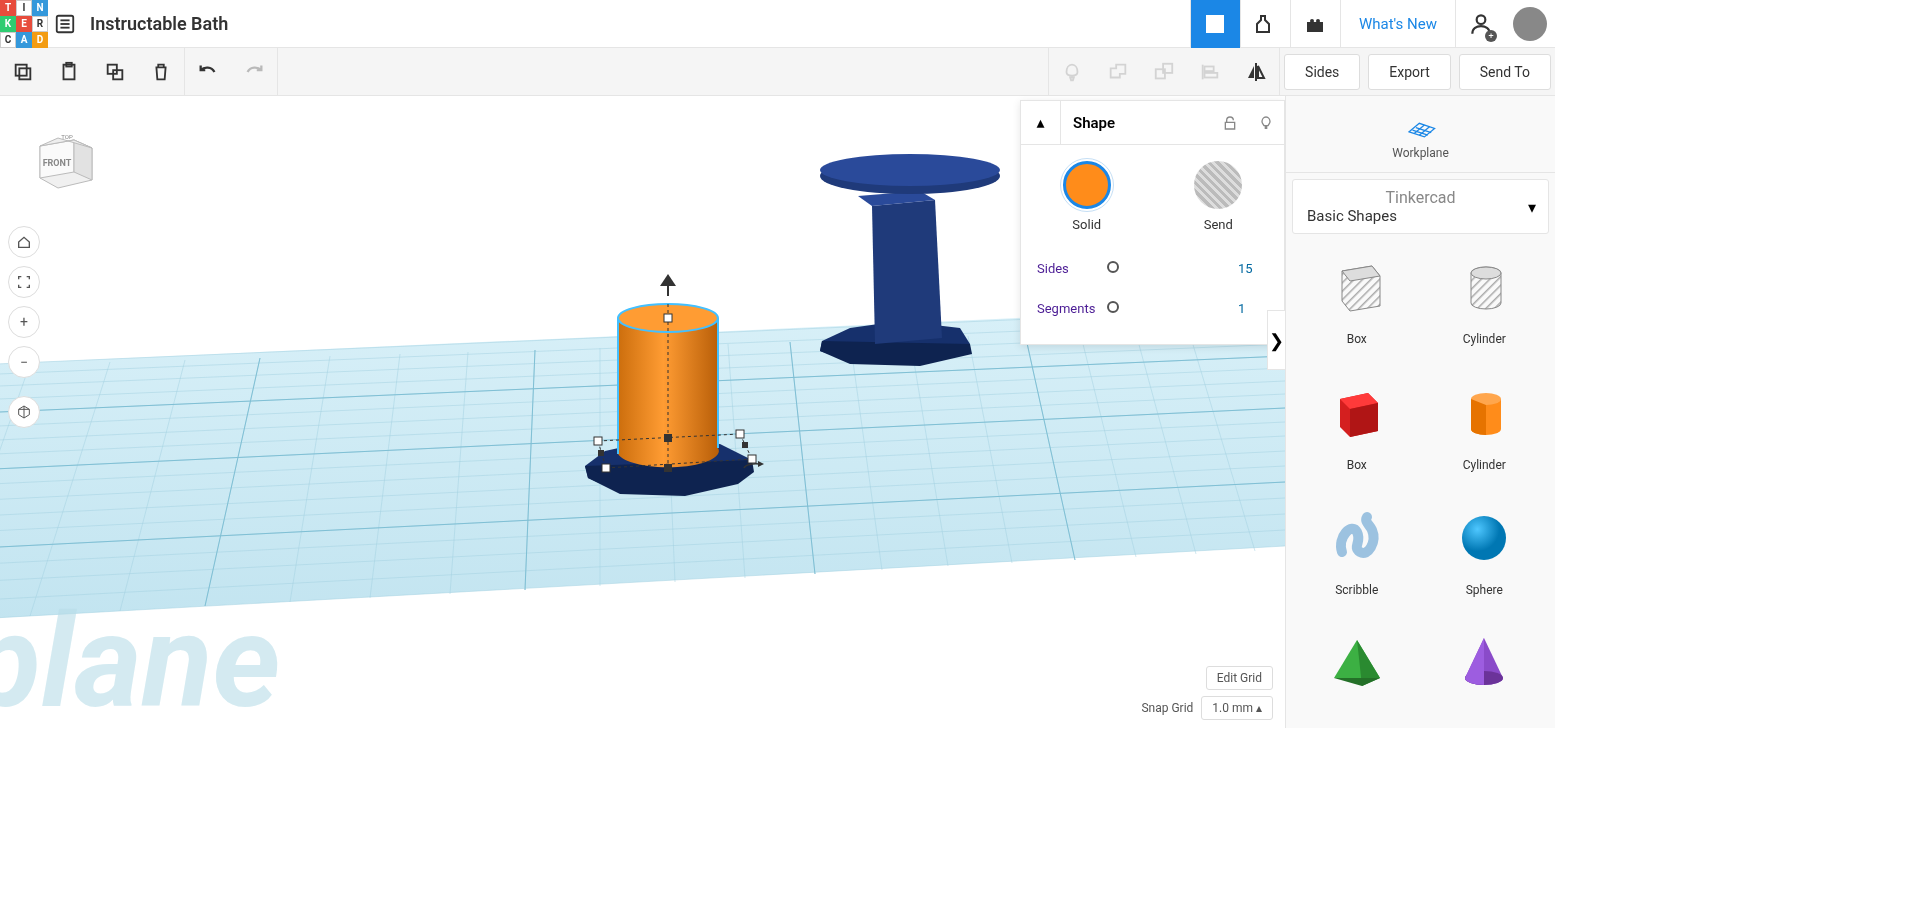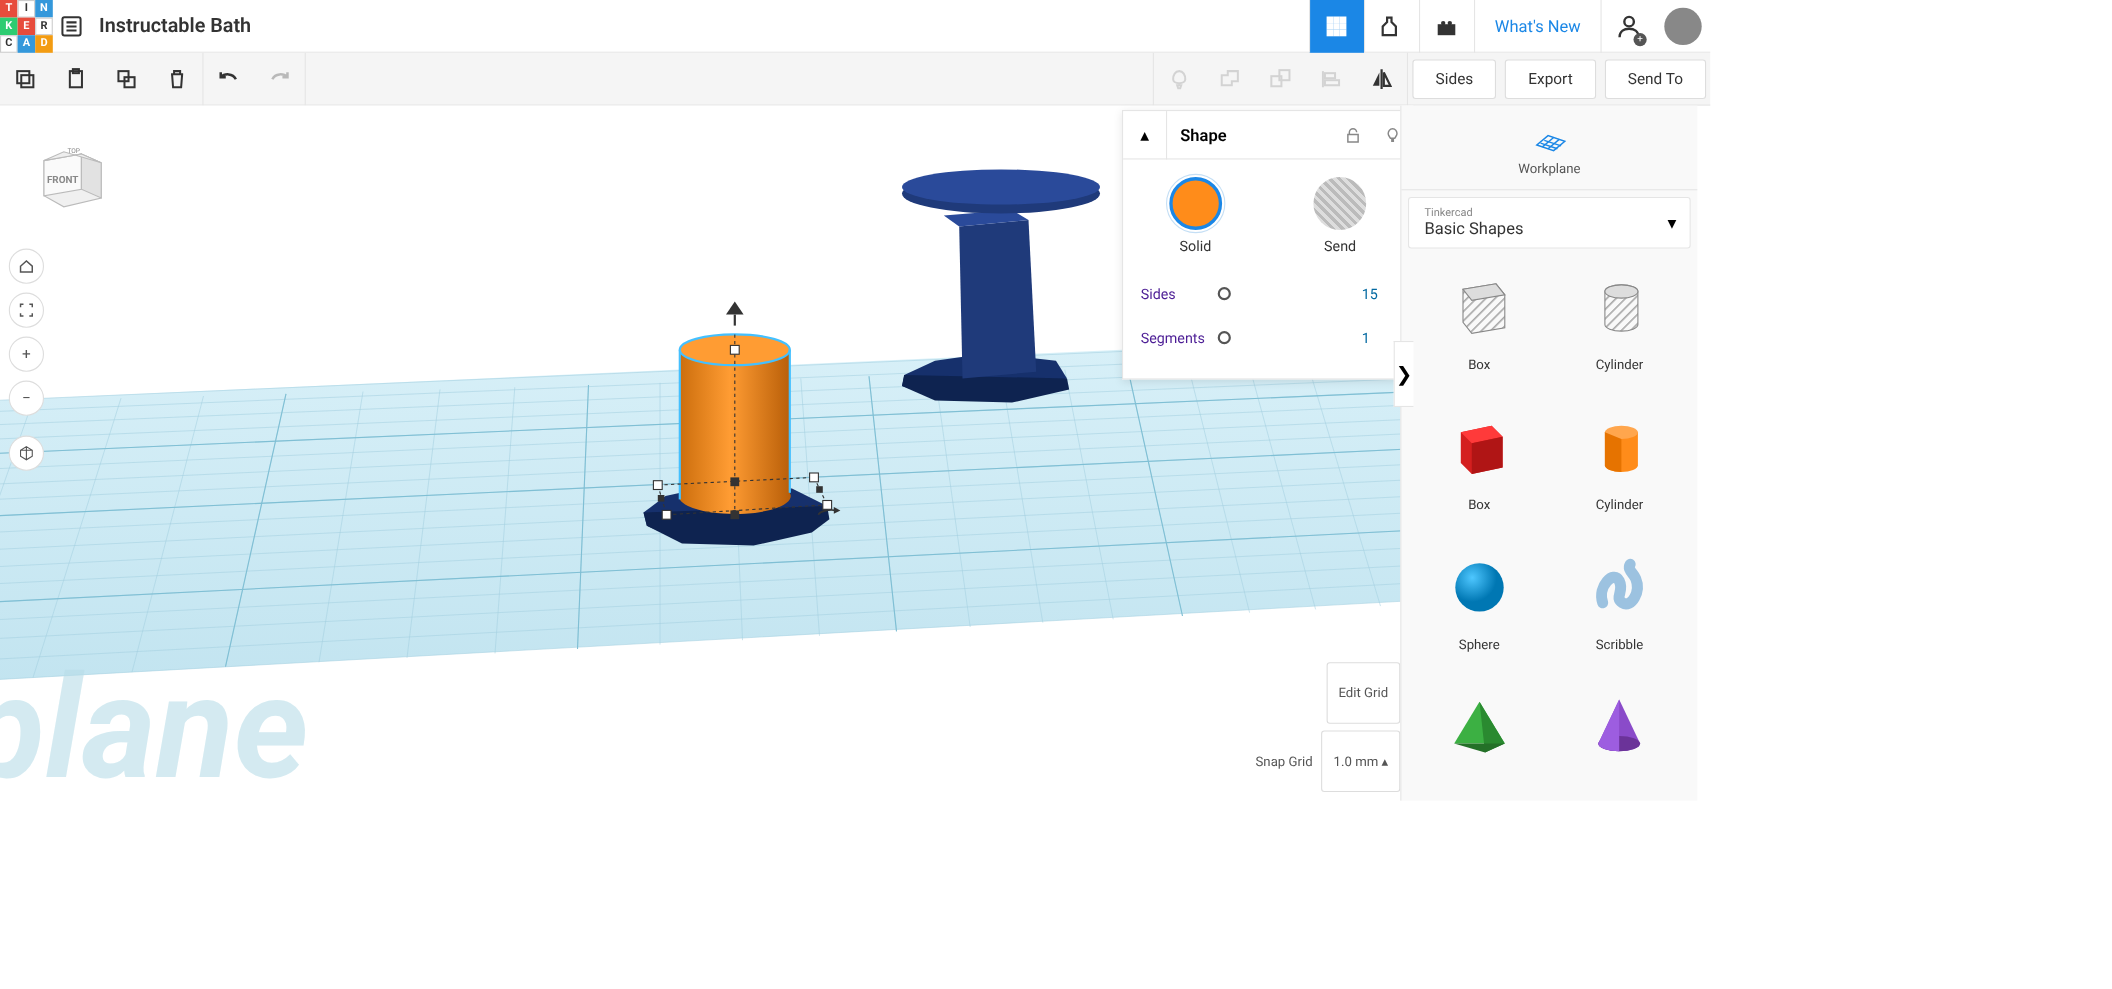--- a/index.html
+++ b/index.html
@@ -56,7 +56,7 @@
 .param-value { width: 30px; text-align: left; color: #0369a1; }
 
 
-.sidebar { position: absolute; top: 96px; right: 12px; width: 270px; bottom: 0; background: #f9f9f9; border-left: 1px solid #e5e5e5; display: flex; flex-direction: column; }
+.sidebar { position: absolute; top: 96px; right: 0; width: 270px; bottom: 0; background: #f9f9f9; border-left: 1px solid #e5e5e5; display: flex; flex-direction: column; }
 .sidebar-top { display: flex; border-bottom: 1px solid #e5e5e5; }
 .sidebar-topitem { flex: 1; text-align: center; padding: 12px 0; cursor: pointer; }
 .sidebar-topitem-label { font-size: 12px; color: #555; margin-top: 4px; }

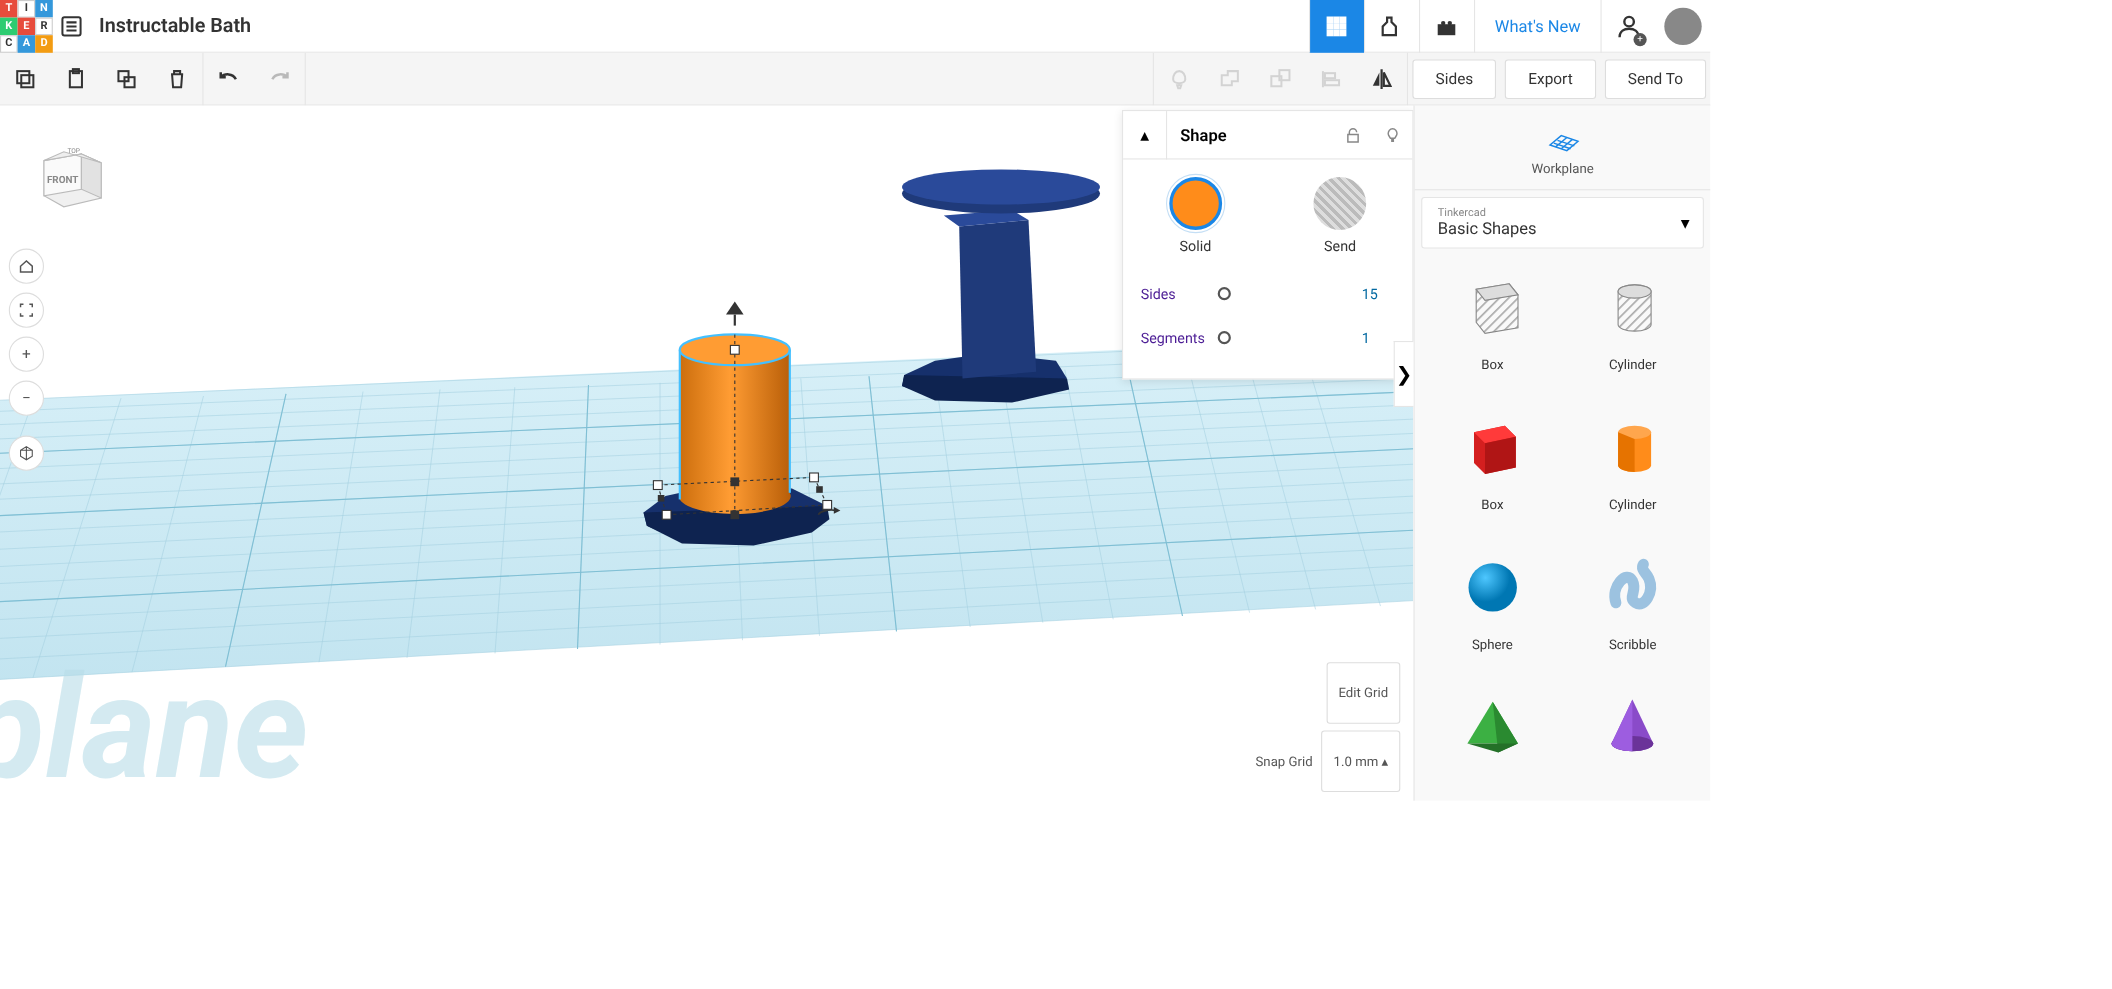--- a/index.html
+++ b/index.html
@@ -61,7 +61,7 @@
 .sidebar-topitem { flex: 1; text-align: center; padding: 12px 0; cursor: pointer; }
 .sidebar-topitem-label { font-size: 12px; color: #555; margin-top: 4px; }
 .category-select { padding: 8px 14px; border-bottom: 1px solid #e5e5e5; cursor: pointer; position: relative; margin: 6px 6px 0 6px; border: 1px solid #e5e5e5; border-radius: 3px; background: #fff; }
-.category-sub { font-size: 10px; color: #888; }
+.category-sub { font-size: 16px; color: #888; text-align: center; }
 .category-main { font-size: 15px; color: #333; }
 .category-caret { position: absolute; right: 12px; top: 50%; transform: translateY(-50%); }
 .shapes-grid { flex: 1; overflow-y: auto; display: grid; grid-template-columns: 1fr 1fr; gap: 6px; padding: 6px 10px; }

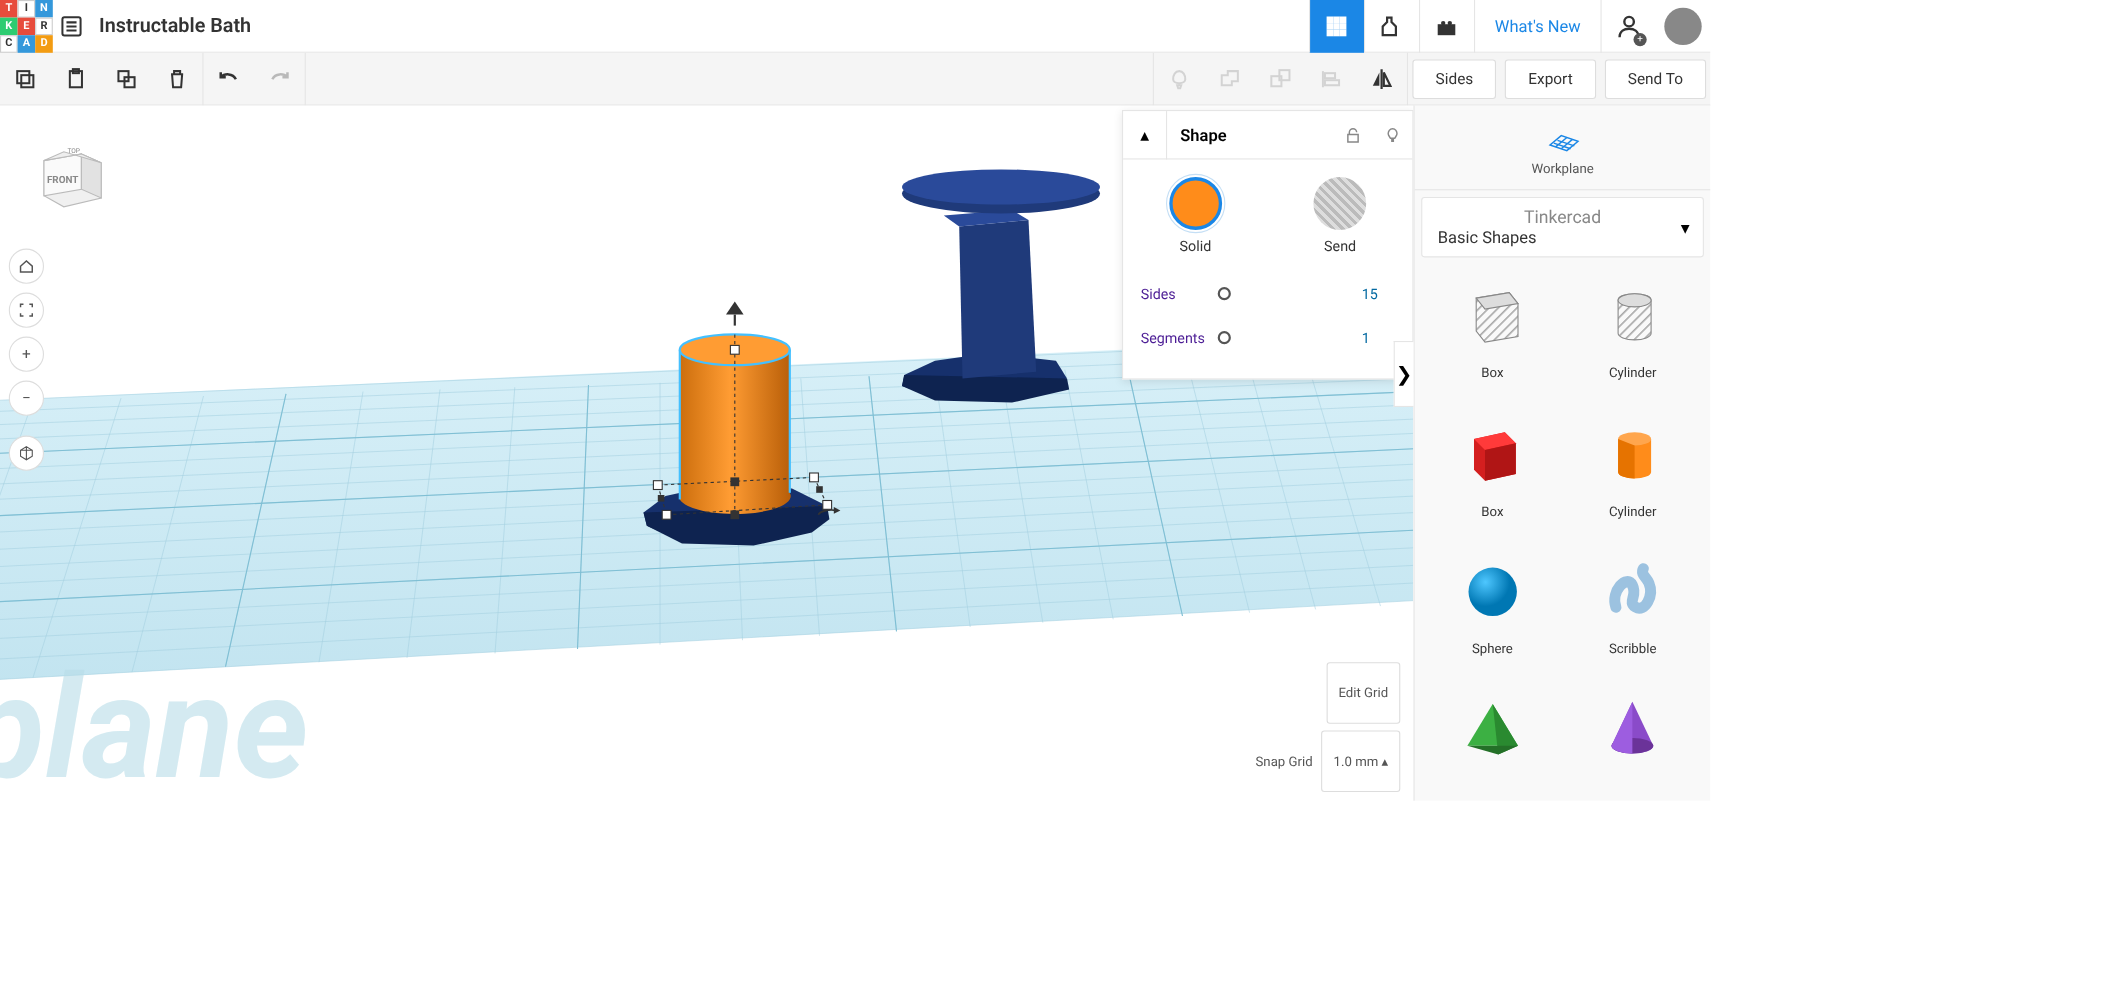--- a/index.html
+++ b/index.html
@@ -481,6 +481,14 @@
     <div class="shape-item">
       <div class="shape-thumb">
           <svg width="70" height="70" viewBox="0 0 70 70">
+            <path d="M20 50 C15 35 30 20 35 30 C40 40 30 45 38 50 C46 55 55 40 50 28 C48 23 42 20 45 15" fill="none" stroke="#9cc2e0" stroke-width="10" stroke-linecap="round"></path>
+          </svg>
+        </div>
+      <div class="shape-item-label">Scribble</div>
+    </div>
+    <div class="shape-item">
+      <div class="shape-thumb">
+          <svg width="70" height="70" viewBox="0 0 70 70">
             <defs>
               <radialGradient id="sphg" cx="0.35" cy="0.3">
                 <stop offset="0%" stop-color="#4ec7ff"></stop>
@@ -495,14 +503,6 @@
     <div class="shape-item">
       <div class="shape-thumb">
           <svg width="70" height="70" viewBox="0 0 70 70">
-            <path d="M20 50 C15 35 30 20 35 30 C40 40 30 45 38 50 C46 55 55 40 50 28 C48 23 42 20 45 15" fill="none" stroke="#9cc2e0" stroke-width="10" stroke-linecap="round"></path>
-          </svg>
-        </div>
-      <div class="shape-item-label">Scribble</div>
-    </div>
-    <div class="shape-item">
-      <div class="shape-thumb">
-          <svg width="70" height="70" viewBox="0 0 70 70">
             <polygon points="35,12 58,50 12,50" fill="#3cb043"></polygon>
             <polygon points="35,12 58,50 40,58 35,12" fill="#2a8a30"></polygon>
             <polygon points="12,50 40,58 58,50" fill="#247028"></polygon>

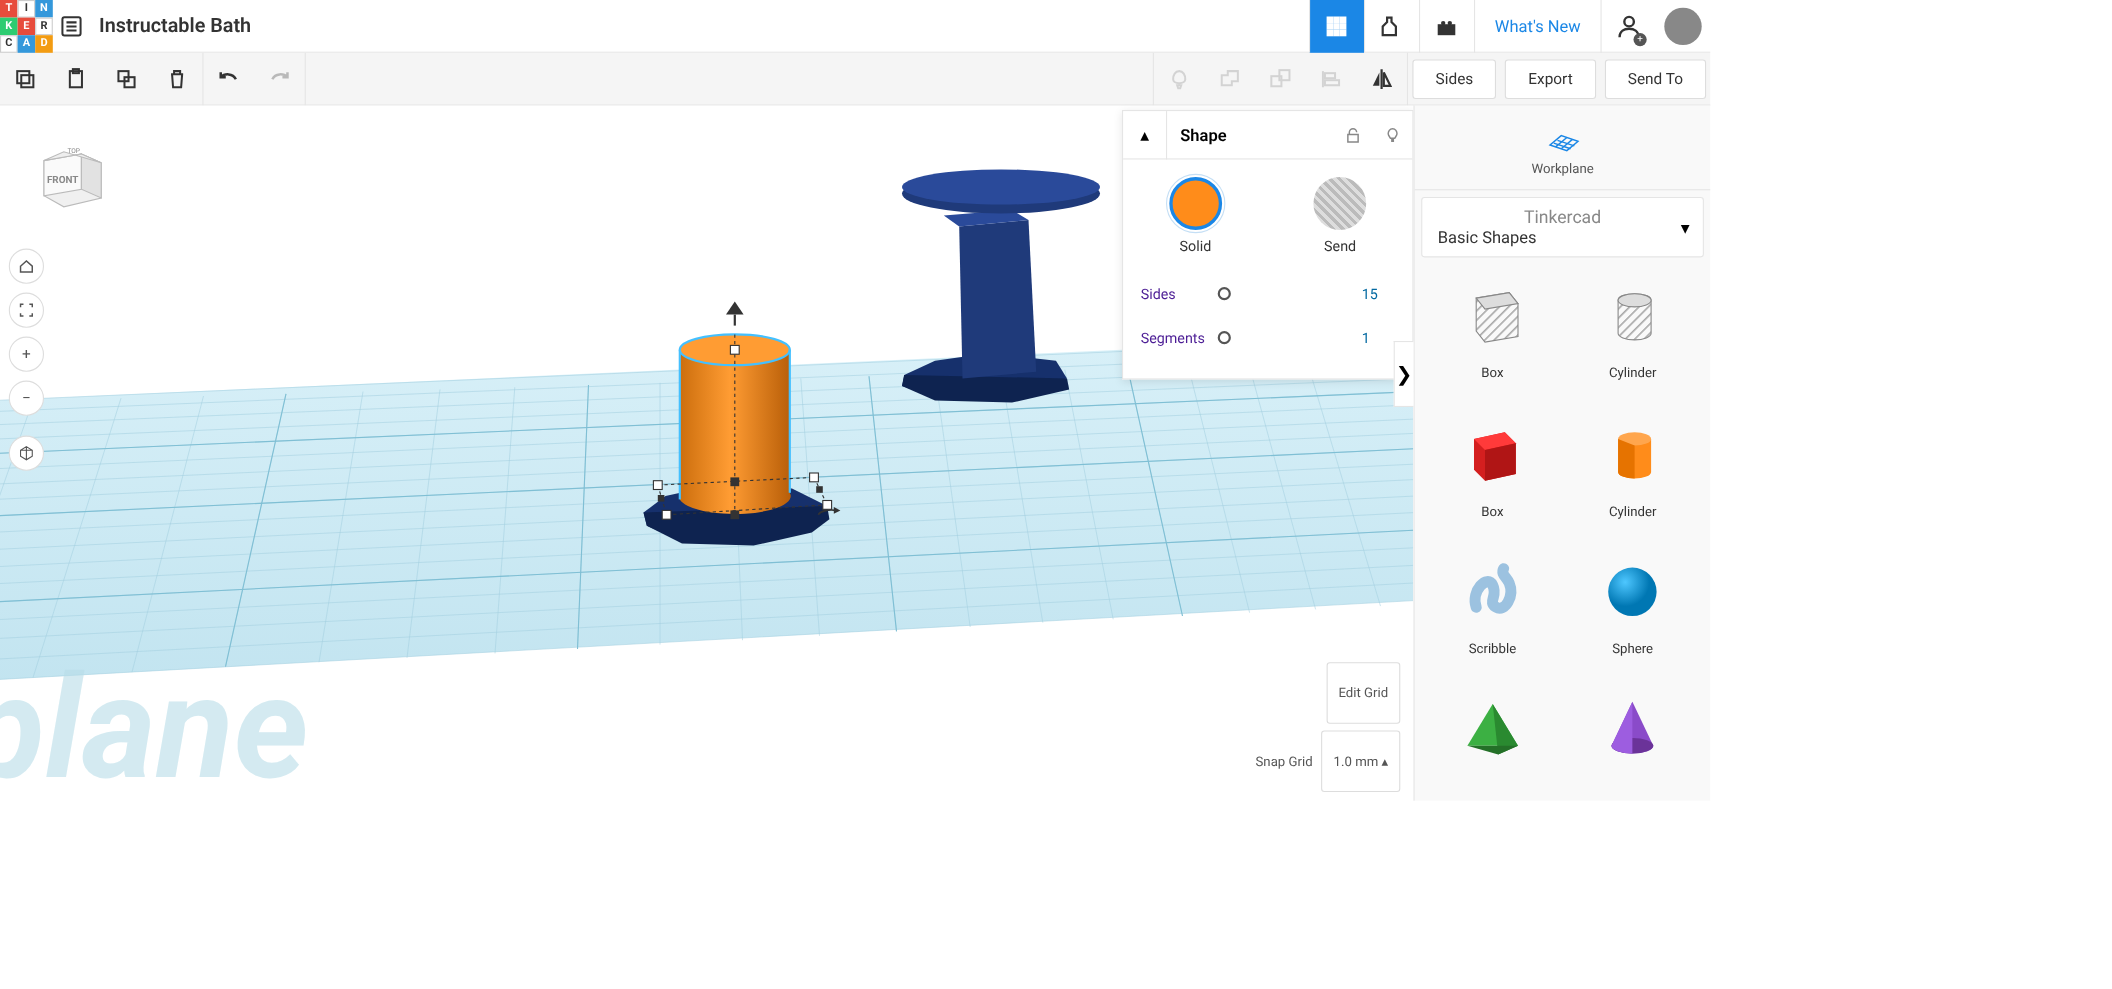--- a/index.html
+++ b/index.html
@@ -73,7 +73,7 @@
 
 .bottom-ctrls { position: absolute; bottom: 8px; right: 12px; text-align: right; font-size: 12px; color: #555; }
 .bottom-ctrls div { margin-top: 6px; display: flex; align-items: center; justify-content: flex-end; gap: 8px; }
-.bottom-ctrls .btn { padding: 20px 10px; border: 1px solid #ddd; background: #fff; border-radius: 3px; cursor: pointer; }
+.bottom-ctrls .btn { padding: 4px 10px; border: 1px solid #ddd; background: #fff; border-radius: 3px; cursor: pointer; }
 
 svg { display: block; }
 </style>

